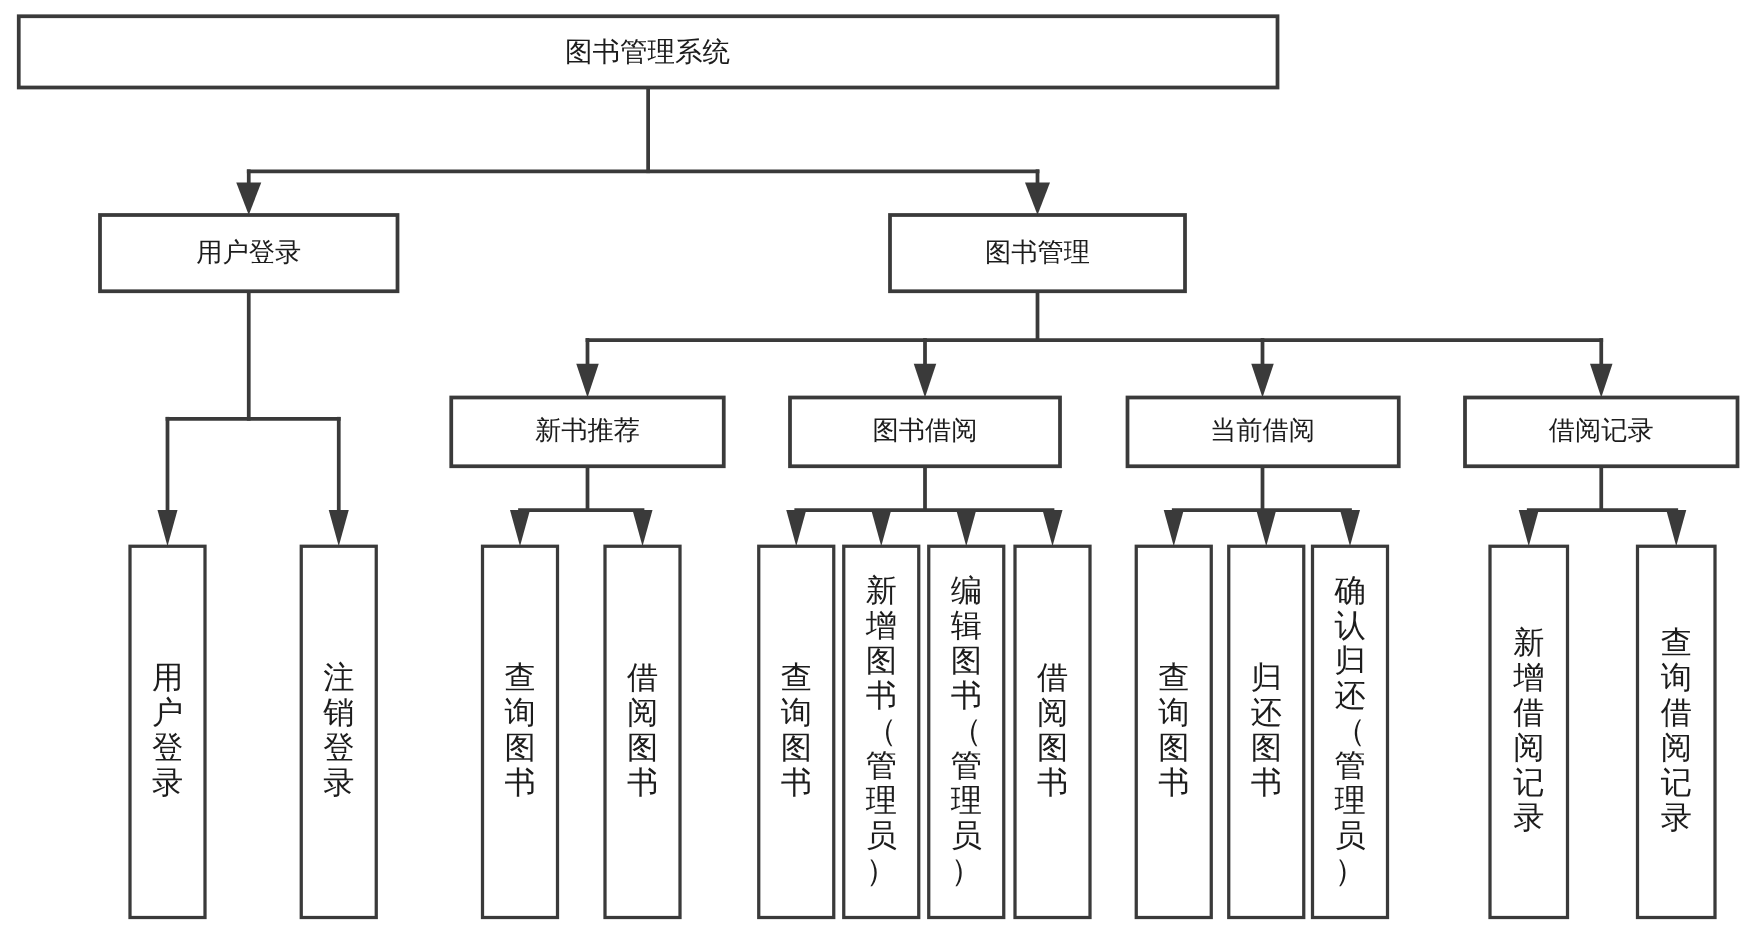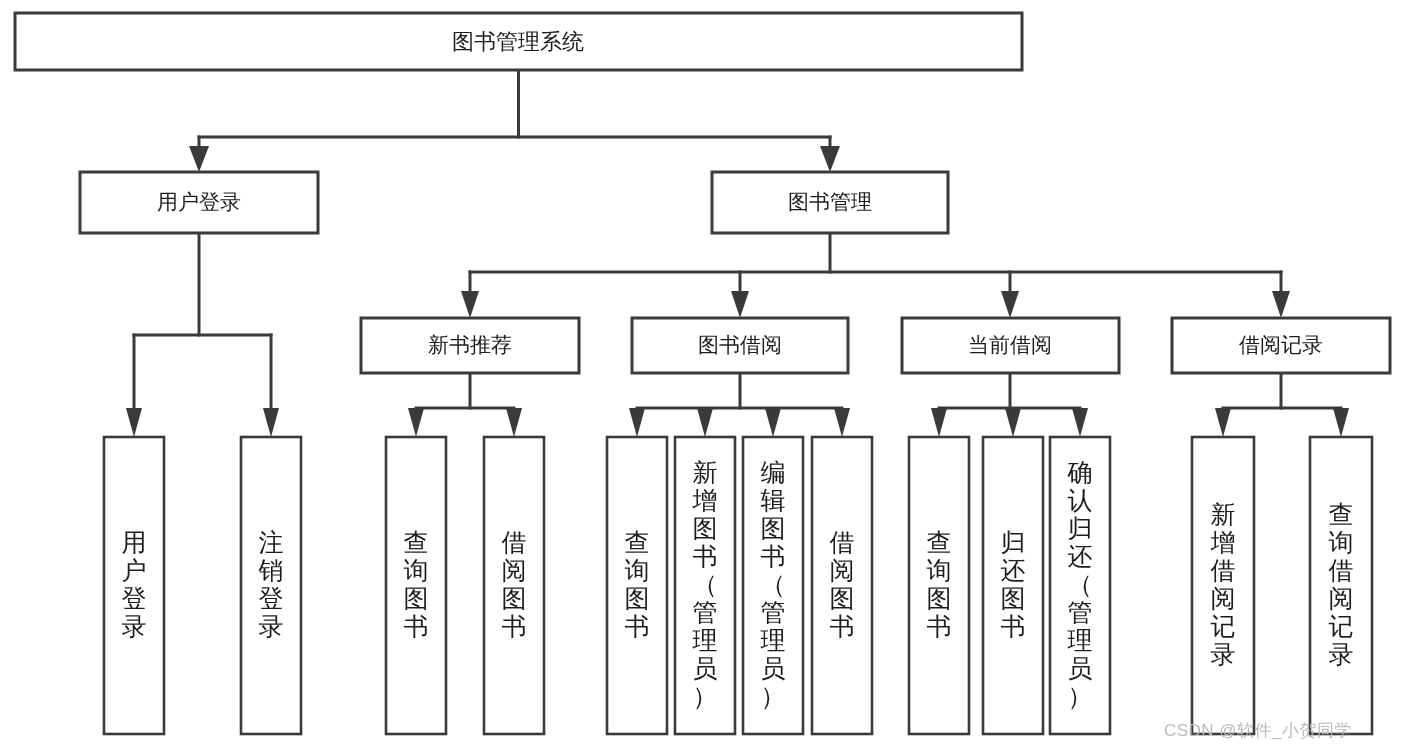--- a/index.html
+++ b/index.html
@@ -222,7 +222,6 @@
       </g>
   </svg>
 
-  <div class="watermark">CSDN @软件_小贺同学</div>
 </div>
 
 </body></html>

